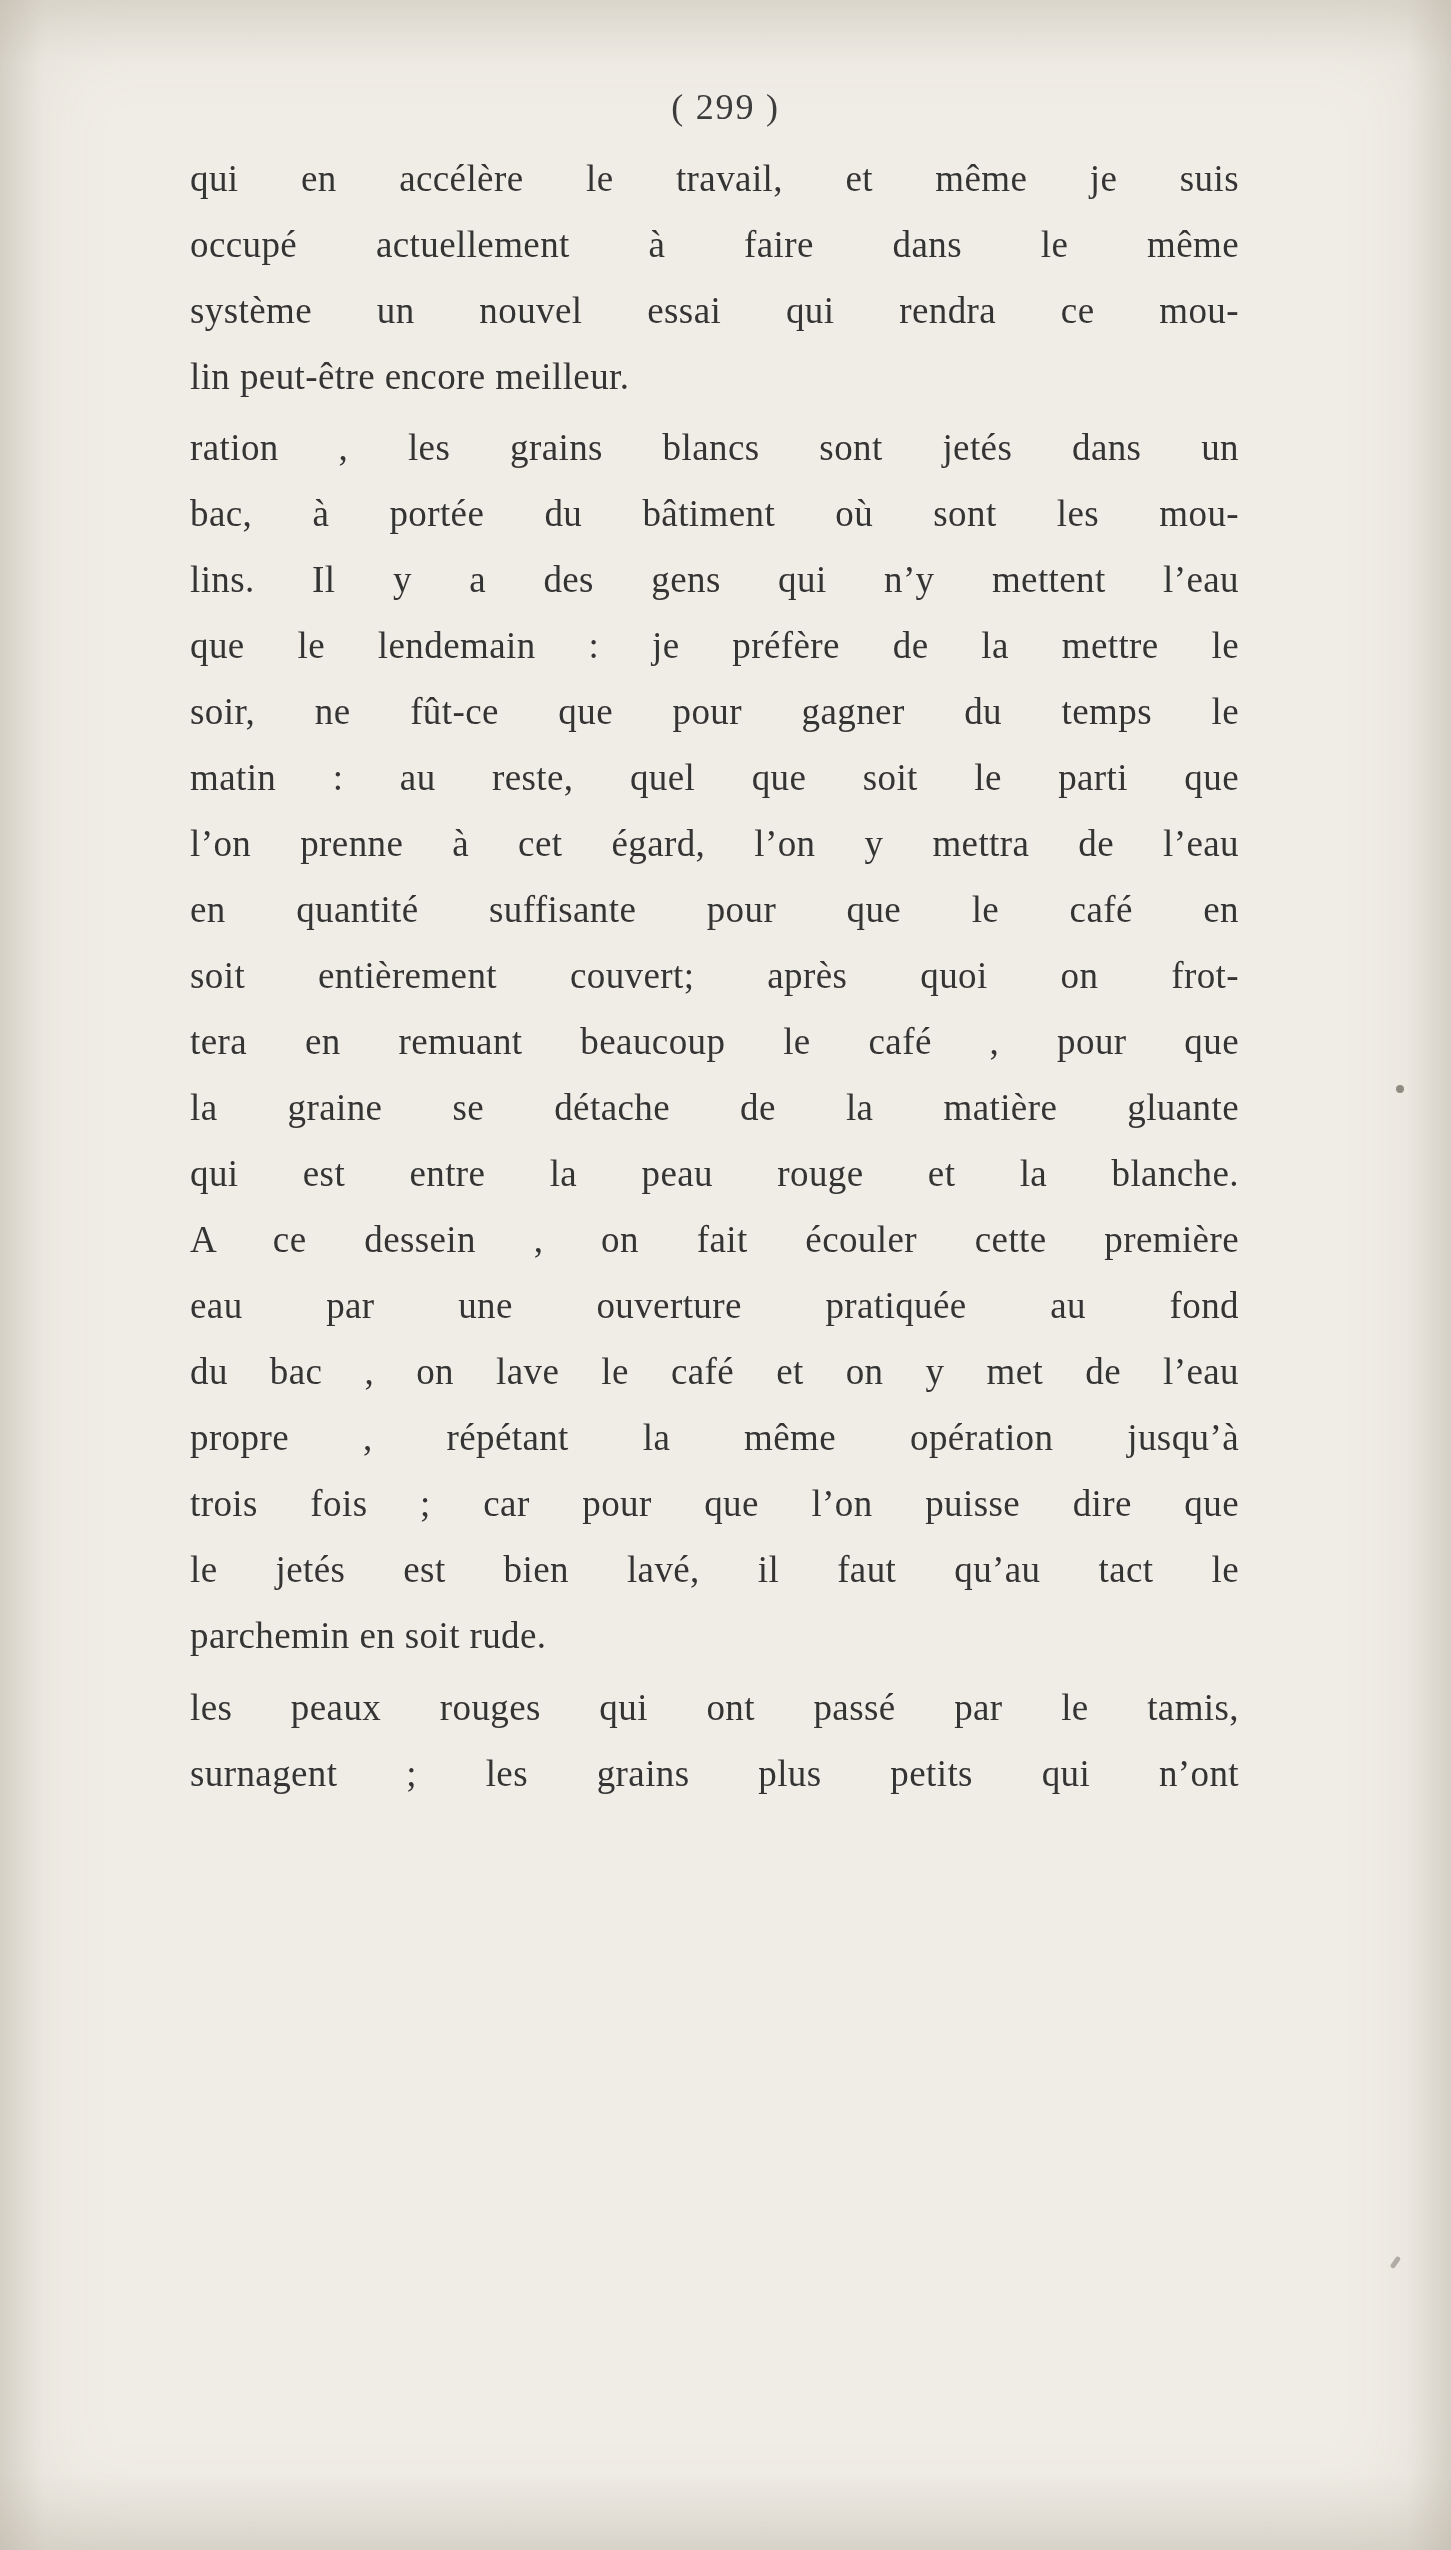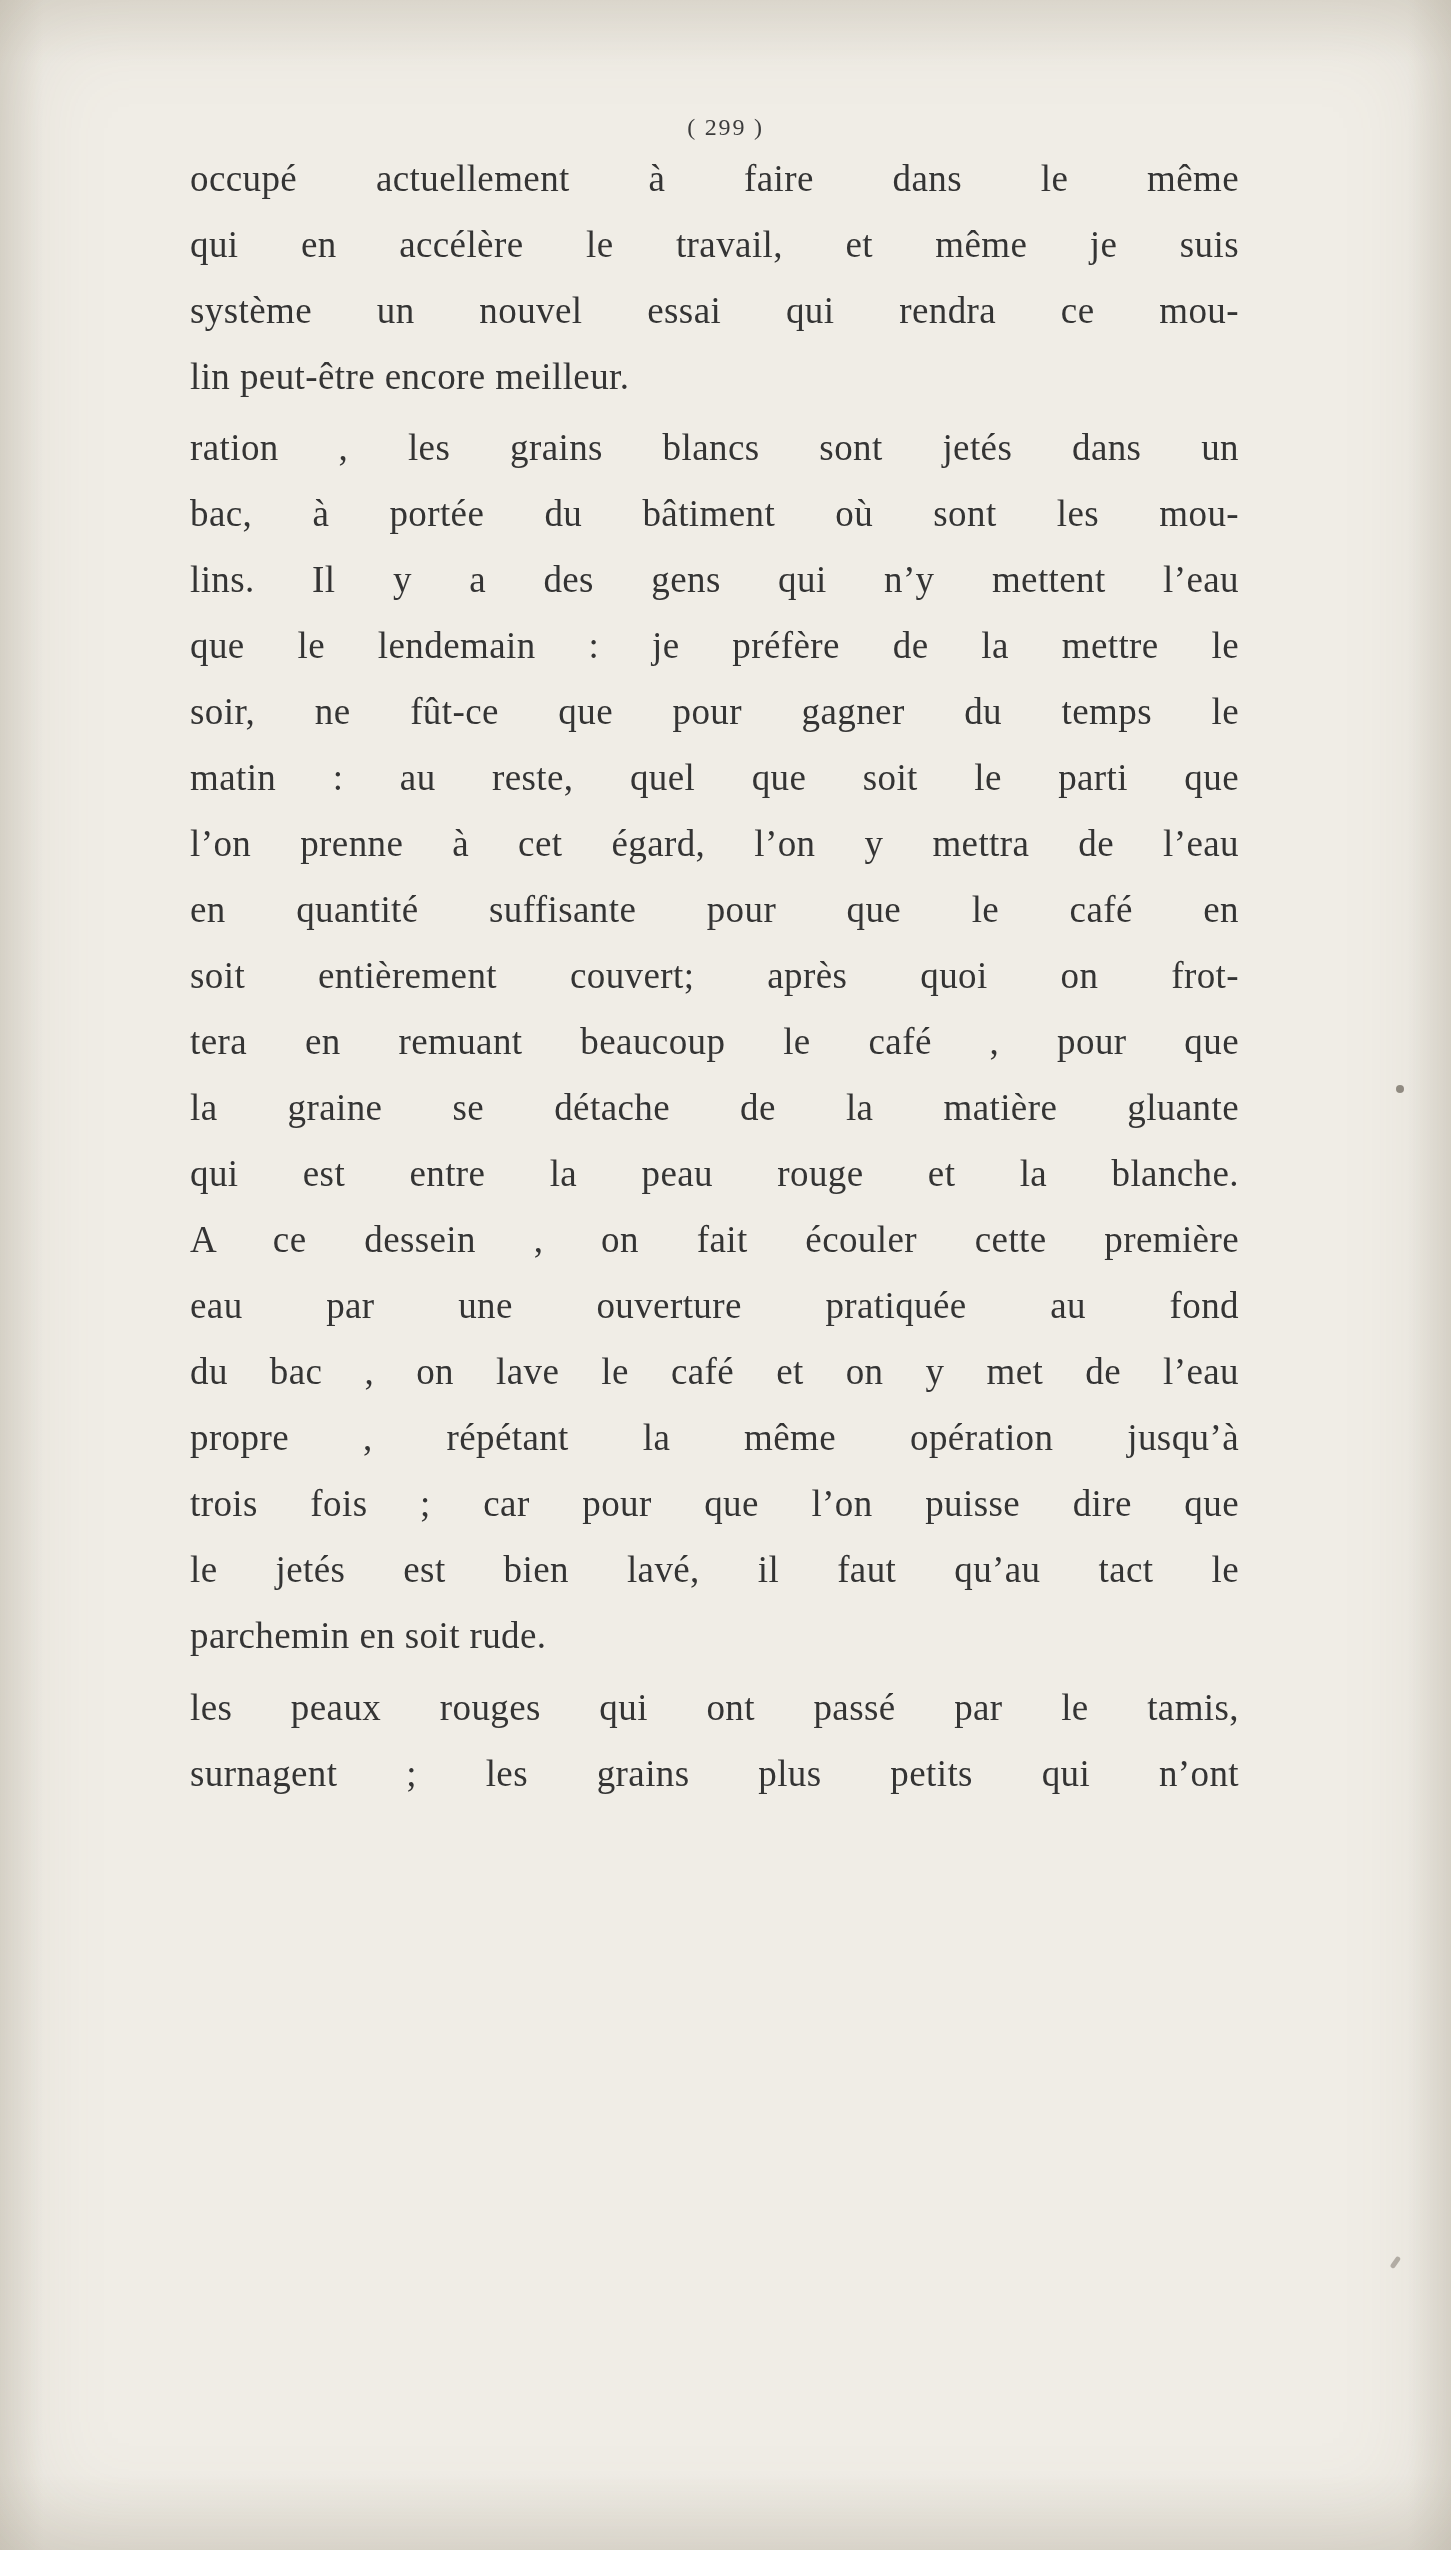--- a/index.html
+++ b/index.html
@@ -29,10 +29,9 @@
     left: 0;
     width: 100%;
     text-align: center;
-    font-size: 24px;
+    font-size: 36px;
     color: #3c3c3c;
     letter-spacing: 1.8px;
-    margin-top: 28px;
   }
   .text-block {
     position: absolute;

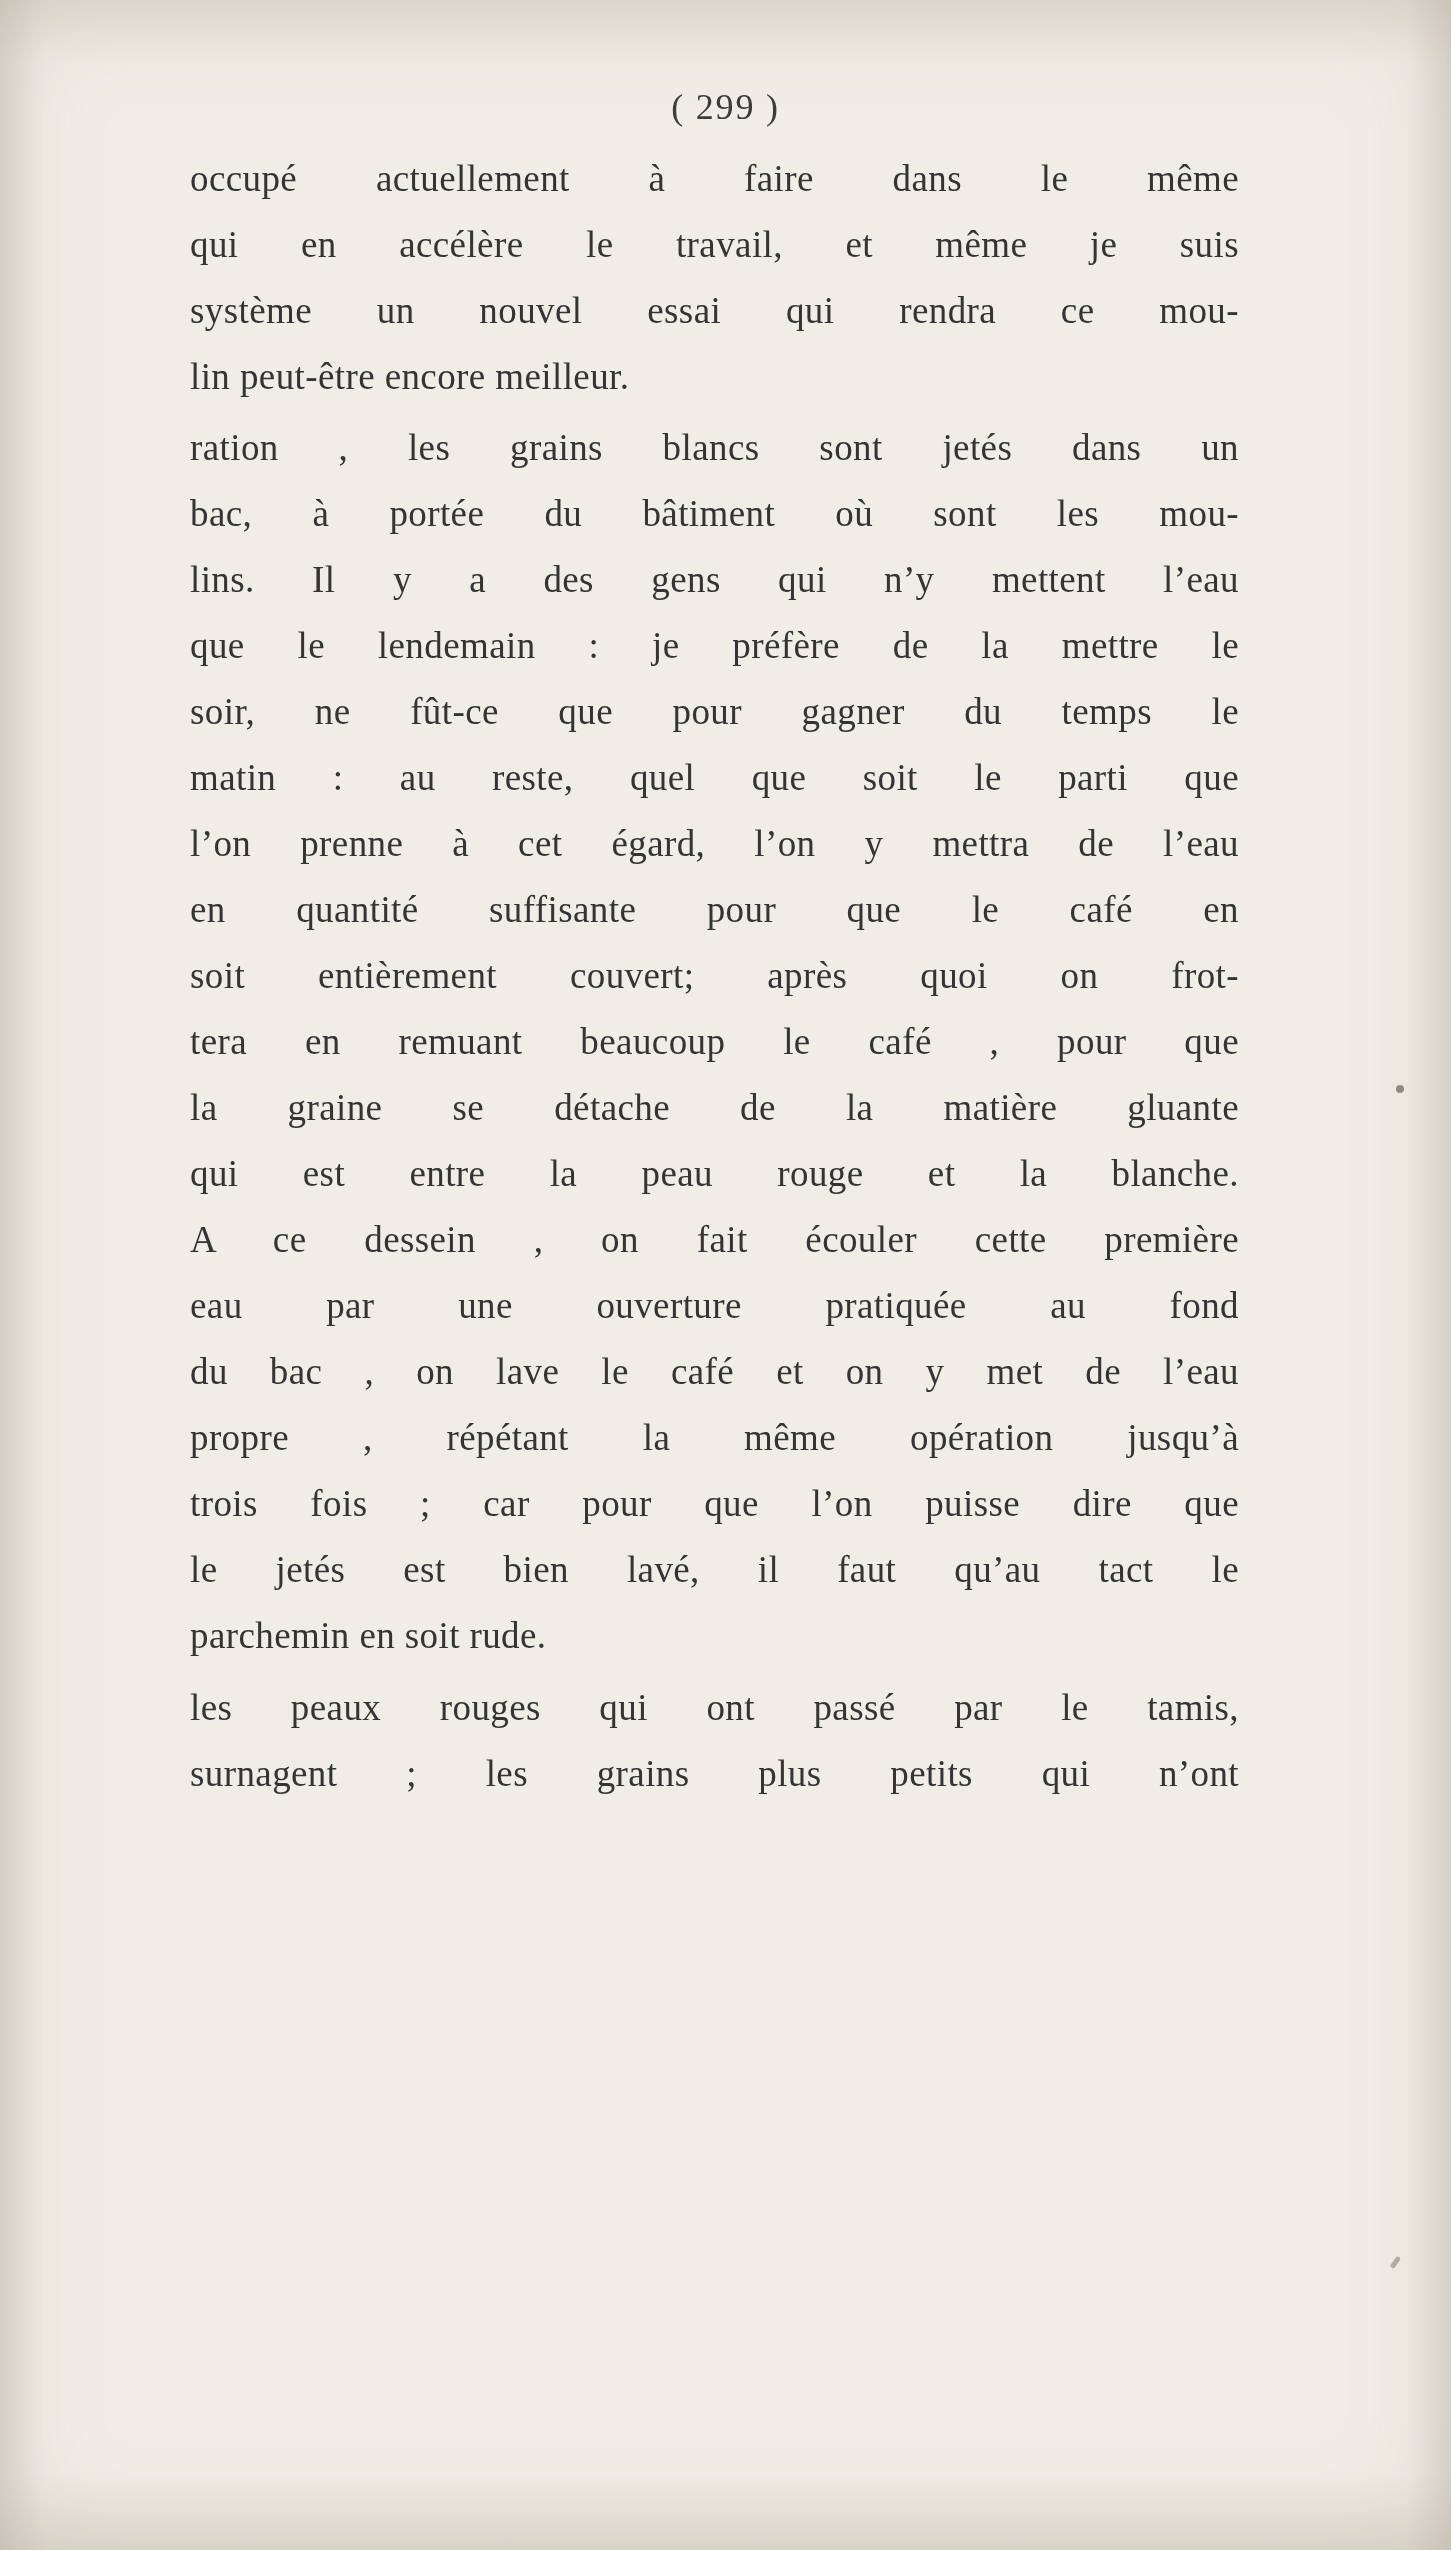--- a/index.html
+++ b/index.html
@@ -77,8 +77,8 @@
   <div class="text-block">
 
   <div class="paragraph">
+        <div class="line just">qui en accélère le travail, et même je suis</div>
         <div class="line just">occupé actuellement à faire dans le même</div>
-        <div class="line just">qui en accélère le travail, et même je suis</div>
         <div class="line just">système un nouvel essai qui rendra ce mou-</div>
         <div class="line left">lin peut-être encore meilleur.</div>
       </div>

